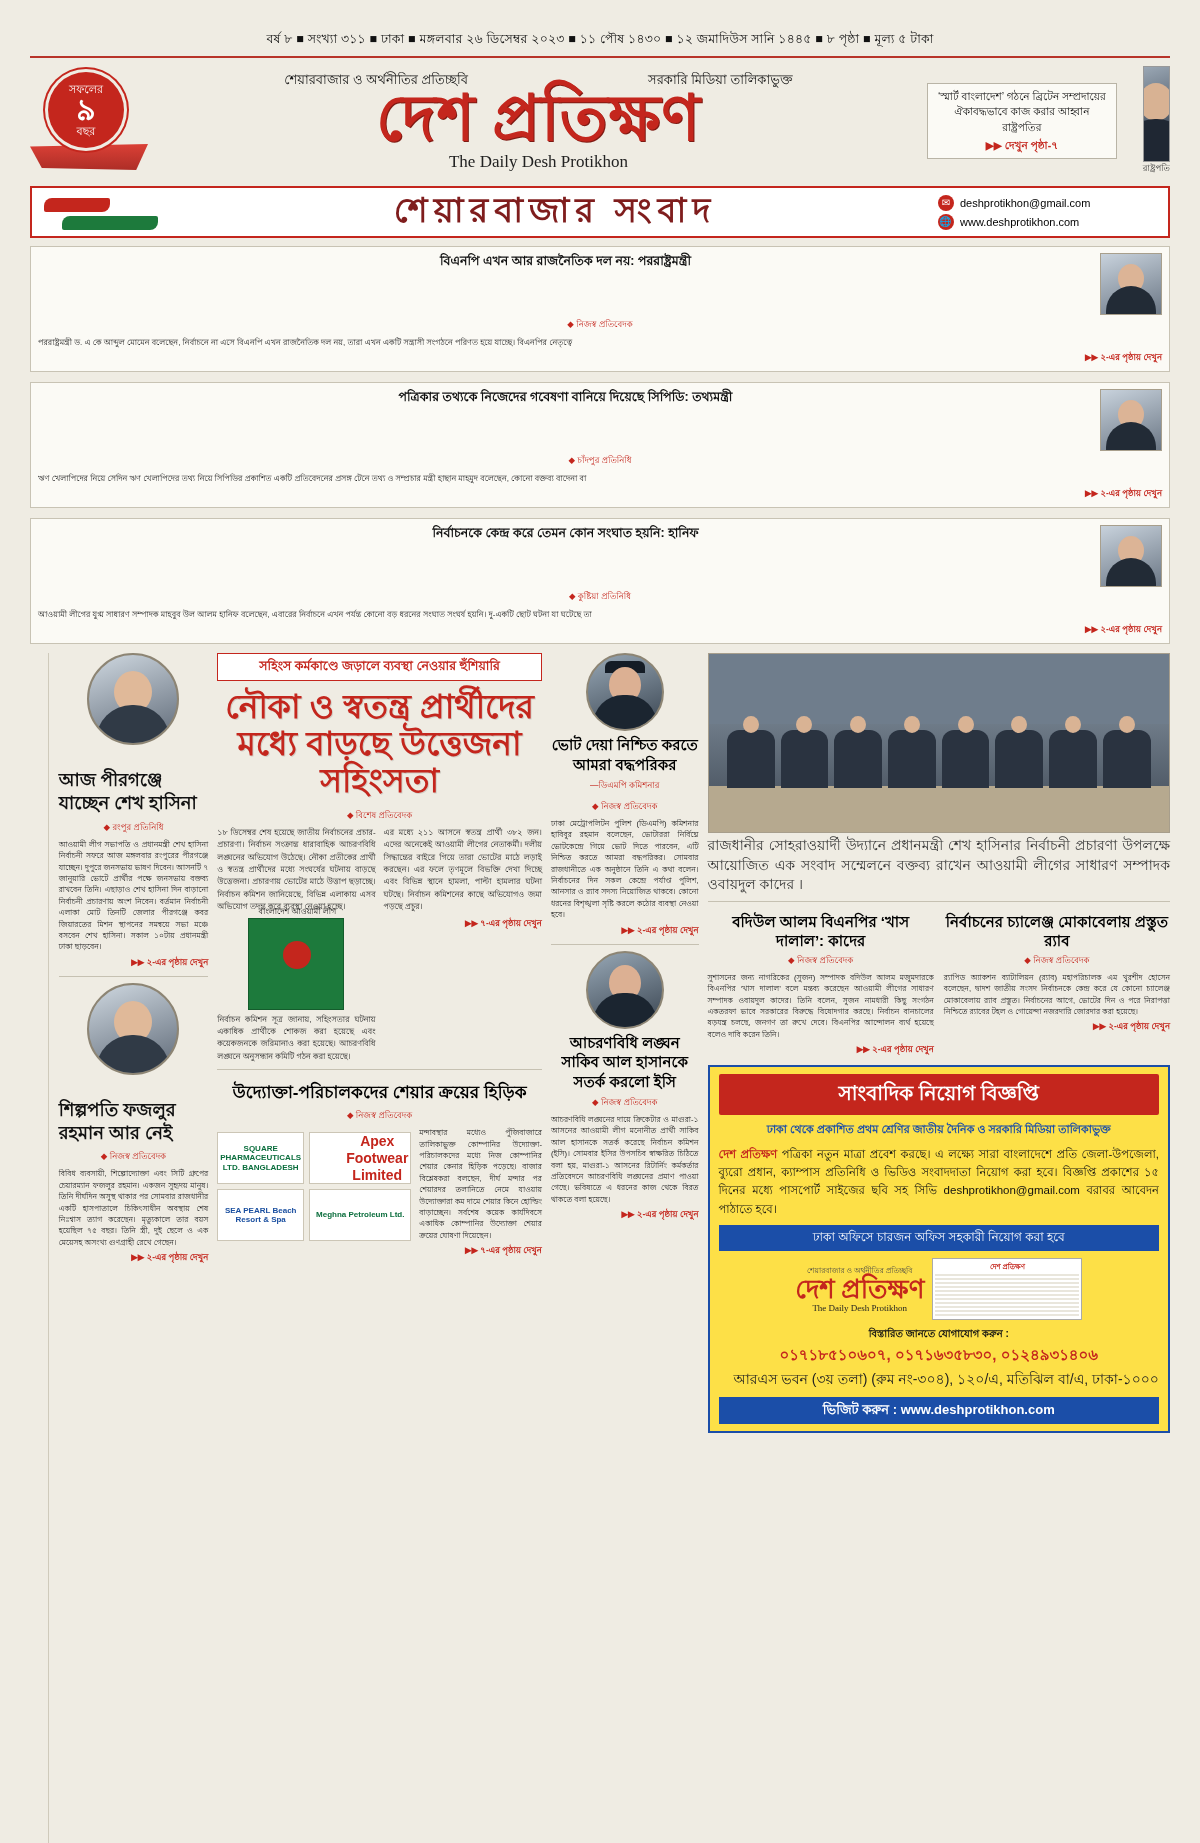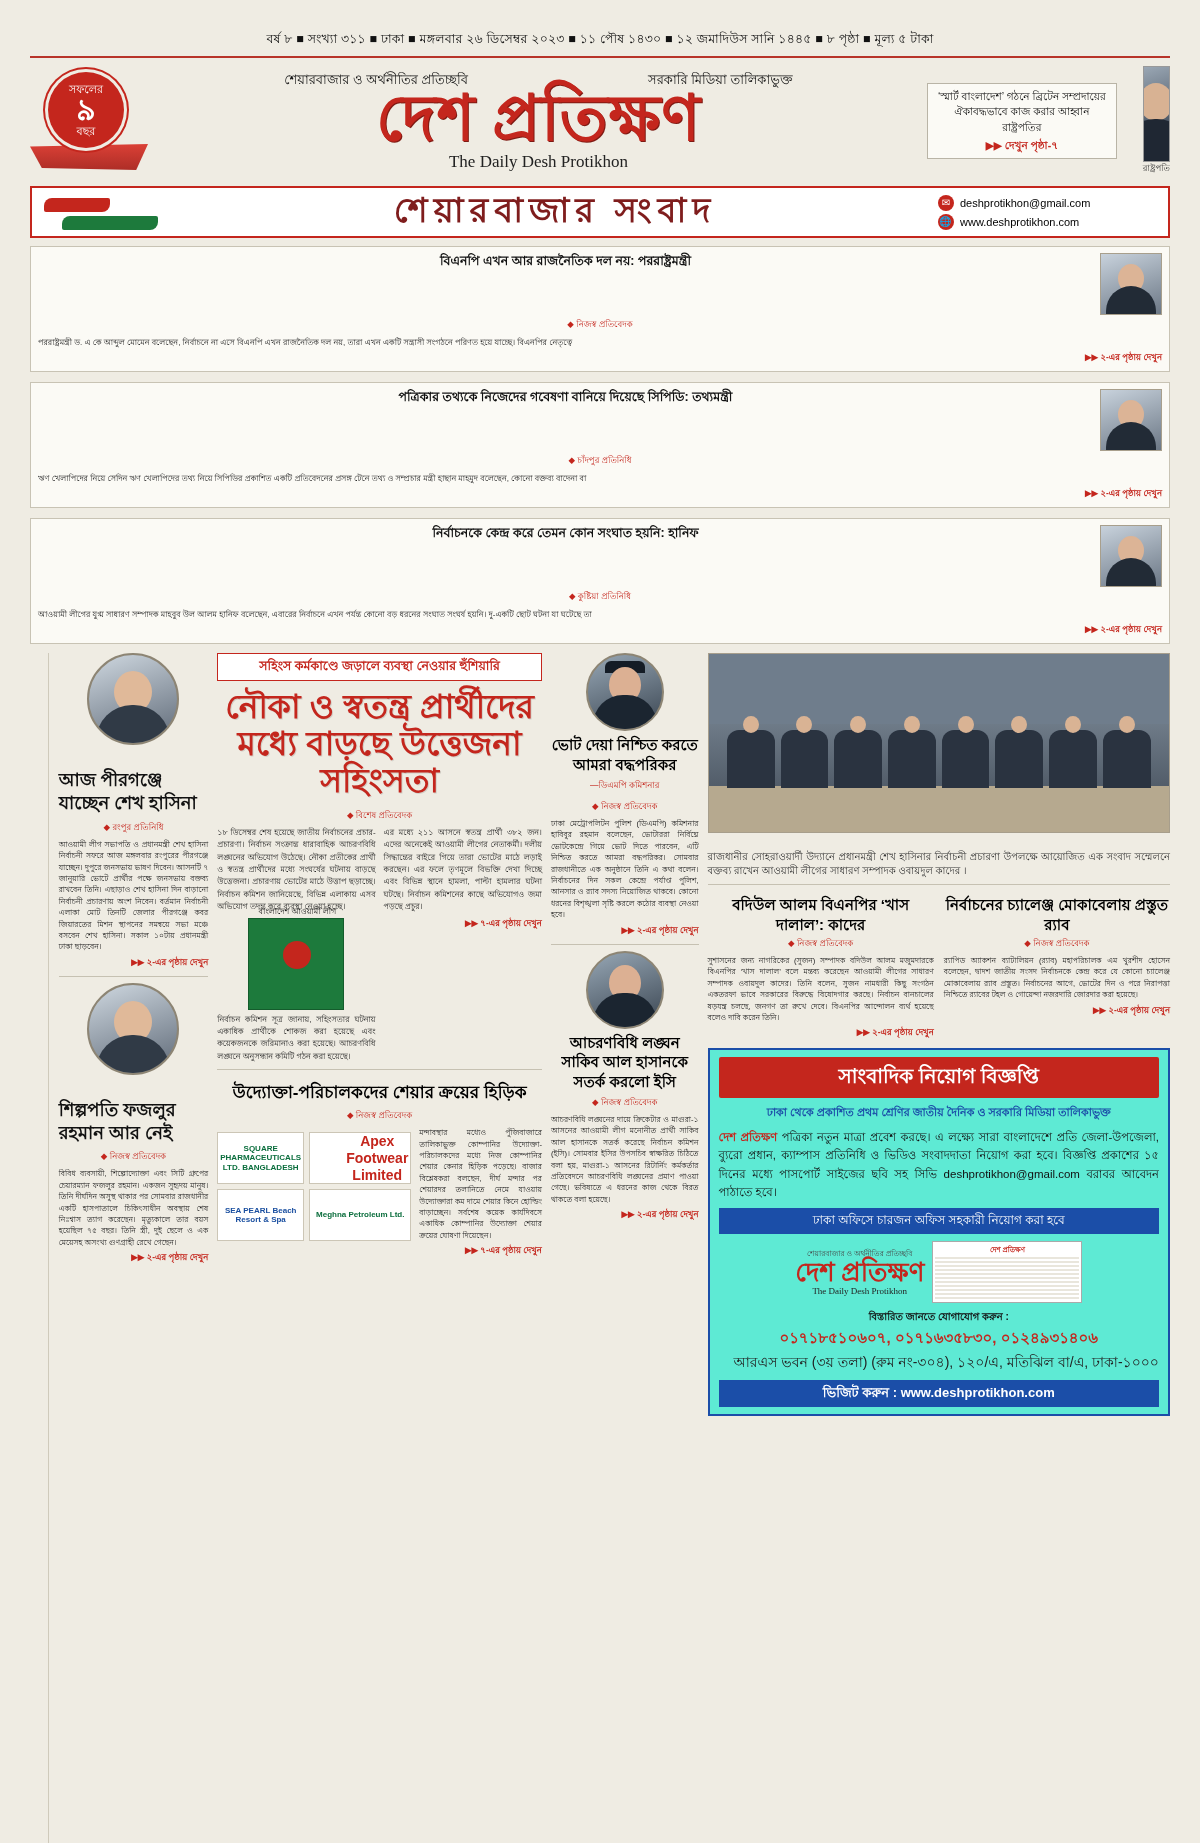--- a/index.html
+++ b/index.html
@@ -183,7 +183,7 @@
     width:16px; height:17px; border-radius:50%; background:#d9b394;
   }
   .photo-wide .back { position:absolute; left:0; top:0; width:100%; height:70px; background:#6f7d8c; }
-  .caption { font-size:10px; line-height:1.4; color:#333; margin-top:17px; text-align:justify; }
+  .caption { font-size:14px; line-height:1.4; color:#333; margin-top:3px; text-align:justify; }
 
   .speaker {
     width:78px; height:78px; border-radius:50%; margin:0 auto; overflow:hidden;

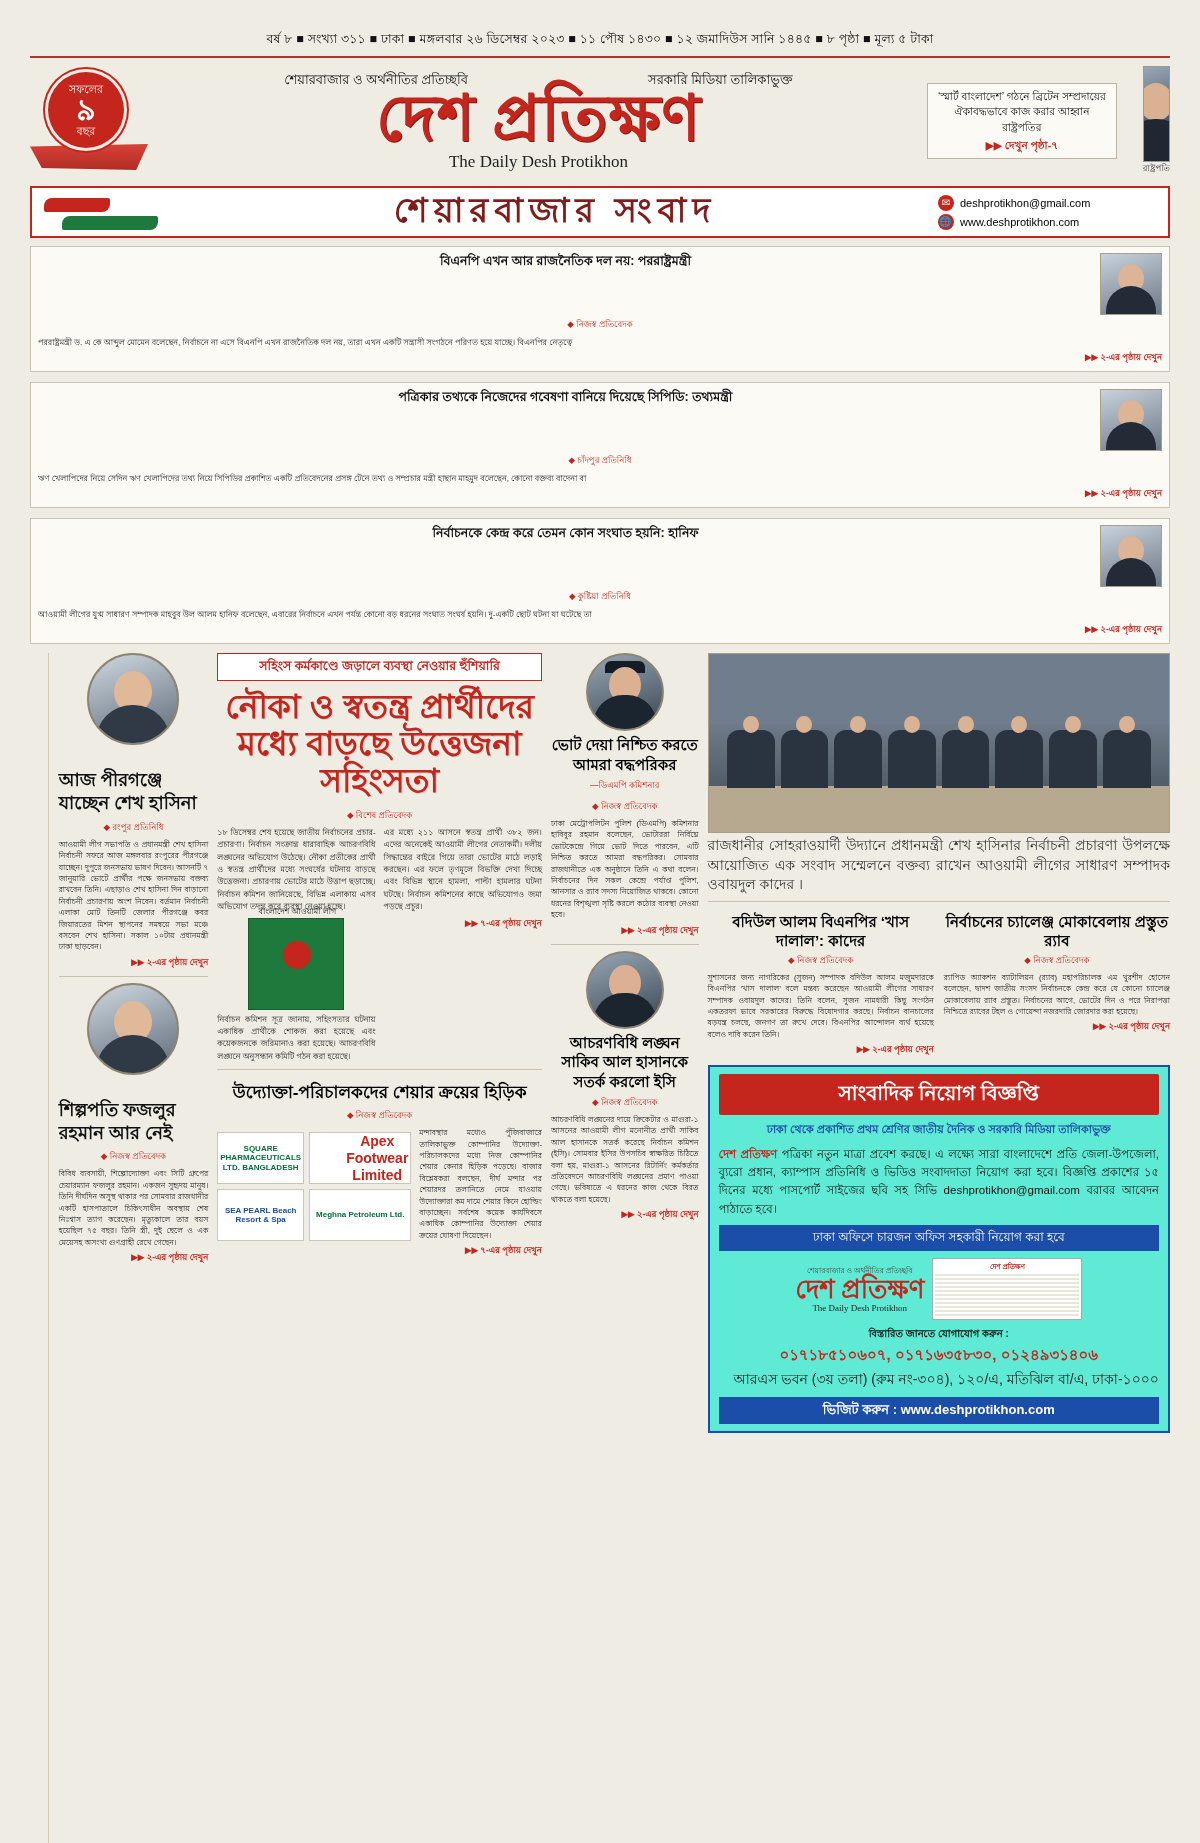--- a/index.html
+++ b/index.html
@@ -201,7 +201,7 @@
 
   
   .recruit {
-    border:2px solid #1b4ea8; background:#5eead4; padding:7px 9px; margin-top:8px;
+    border:2px solid #1b4ea8; background:#fde047; padding:7px 9px; margin-top:8px;
   }
   .recruit-title {
     background:#c4261d; color:#fff; font-size:20px; font-weight:bold;

